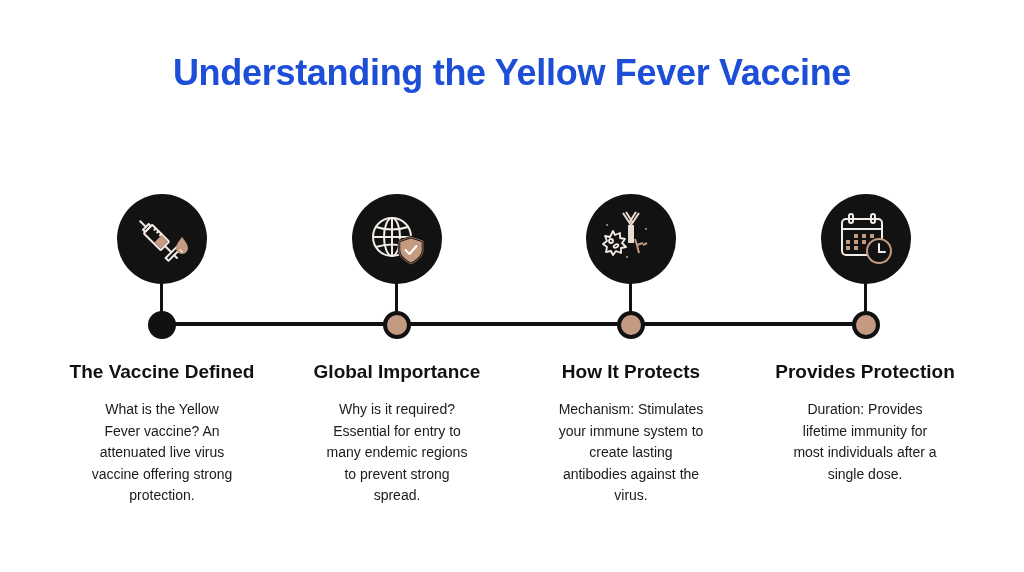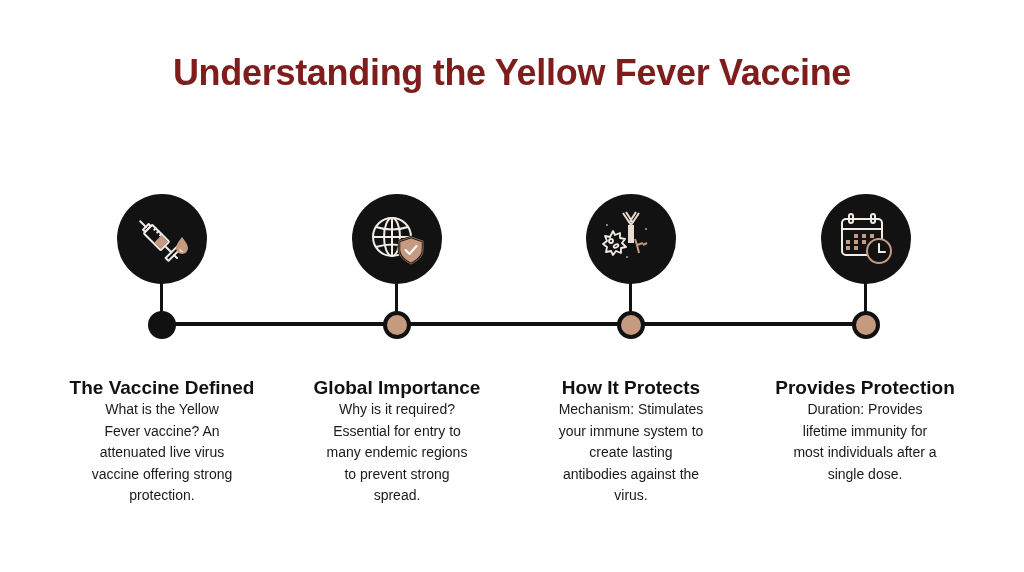--- a/index.html
+++ b/index.html
@@ -12,7 +12,7 @@
     .title {
       position: absolute; top: 52px; left: 0; width: 1024px;
       text-align: center; font-size: 36px; font-weight: 700;
-      letter-spacing: -0.3px; color: #7f1d1d;
+      letter-spacing: -0.3px; color: #1d4ed8;
     }
     .timeline-line {
       position: absolute; left: 161px; top: 322px; width: 704px; height: 4px;

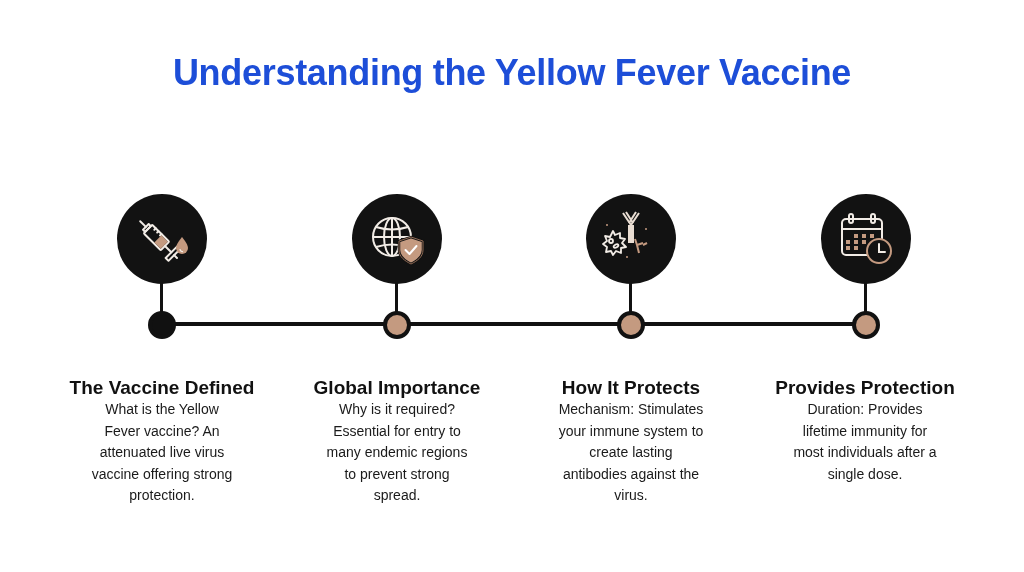--- a/index.html
+++ b/index.html
@@ -35,7 +35,6 @@
       position: absolute; top: 361px; left: 0; width: 100%;
       text-align: center; font-size: 19px; font-weight: 700; color: #111111;
       white-space: nowrap;
-      margin-top: 16px;
     }
     .step-desc {
       position: absolute; top: 399px; left: 0; width: 100%;

